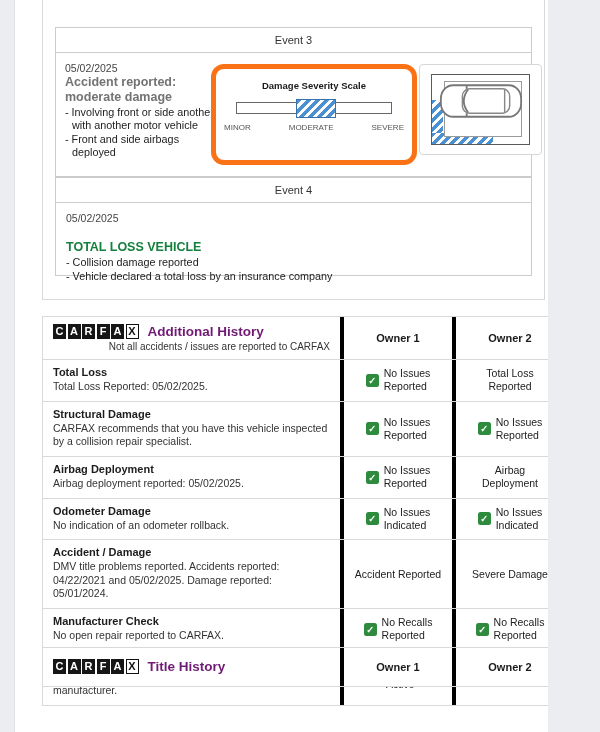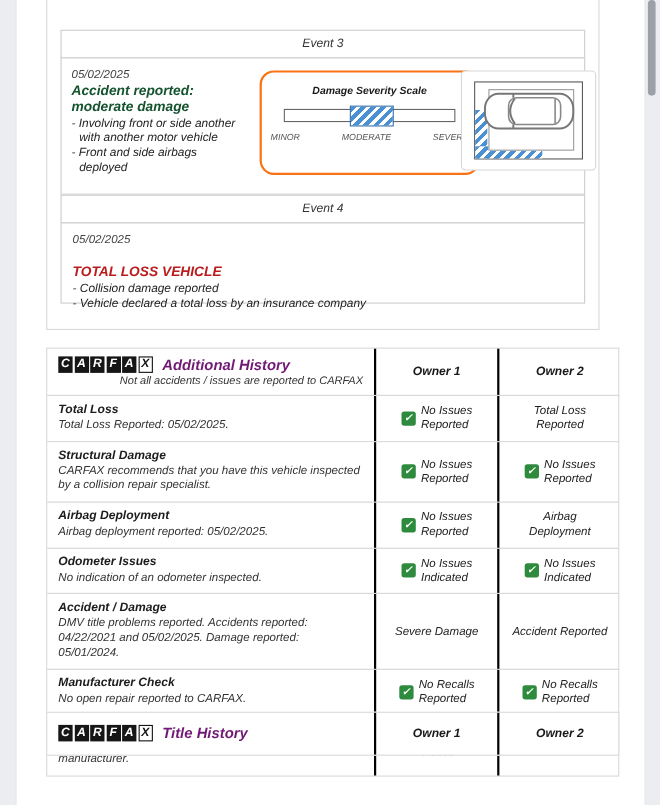--- a/index.html
+++ b/index.html
@@ -3,7 +3,7 @@
 <meta charset="utf-8">
 <style>
   html,body{margin:0;padding:0;background:#ecedf0;font-family:"Liberation Sans",sans-serif;}
-  #frame{position:relative;width:600px;height:732px;background:#ecedf0;overflow:hidden;font-style:italic;}
+  #frame{position:relative;width:548px;height:732px;background:#ecedf0;overflow:hidden;}
   #sheet{position:absolute;left:14px;top:0;width:571px;height:732px;background:#ffffff;
          border-left:1px solid #e2e2e6;border-right:1px solid #e2e2e6;}
   #scroll-thumb{position:absolute;left:589px;top:0;width:7px;height:87px;background:#9ca0a7;border-radius:4px;}

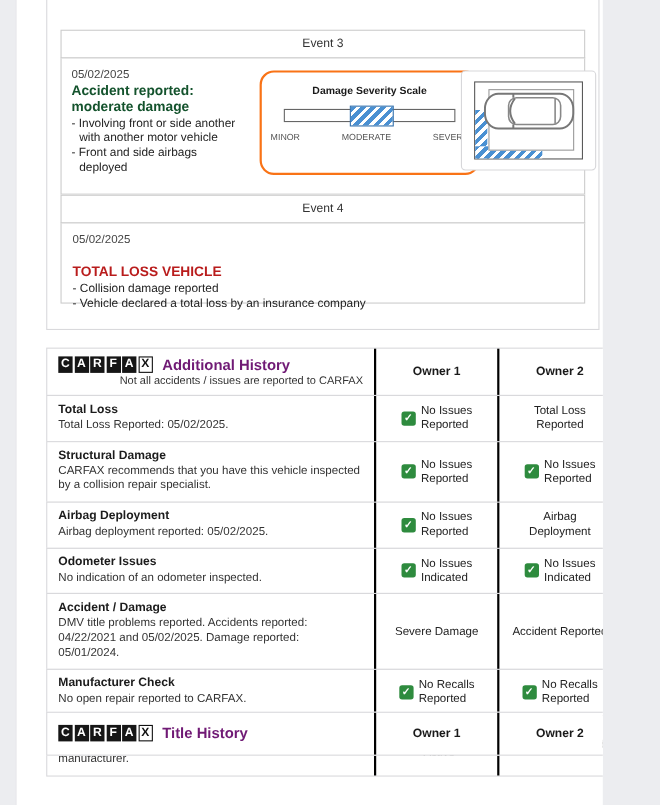--- a/index.html
+++ b/index.html
@@ -17,7 +17,7 @@
   #event3-body{height:123px;}
   #event4-body{height:74px;padding:9px 10px;box-sizing:border-box;}
   .event-date{font-size:10.5px;color:#444;}
-  .event-title{font-size:12.5px;font-weight:bold;color:#14532d;line-height:1.18;margin-top:1px;}
+  .event-title{font-size:12.5px;font-weight:bold;color:#737373;line-height:1.18;margin-top:1px;}
   .event-bullet{font-size:10.8px;color:#222;line-height:1.22;padding-left:7px;text-indent:-7px;margin-top:1px;}
   #event3-text{position:absolute;left:9px;top:9px;width:152px;}
 

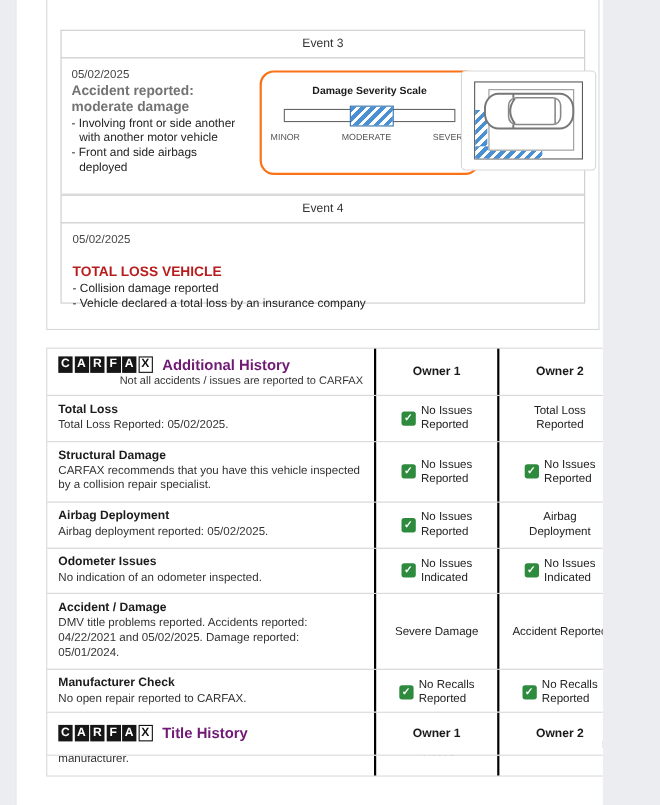--- a/index.html
+++ b/index.html
@@ -23,7 +23,7 @@
 
   
   #severity-box{position:absolute;left:155px;top:11px;width:196px;height:91px;
-                border:2px solid #f97316;border-radius:13px;background:#fff;margin-left:25px;}
+                border:5px solid #f97316;border-radius:13px;background:#fff;}
   #severity-title{text-align:center;font-size:9.5px;font-weight:bold;color:#1a1a1a;margin-top:11px;}
   #severity-bar{position:relative;margin:11px 20px 0 20px;height:10px;border:1px solid #666;background:#fff;}
   .hatch{background:repeating-linear-gradient(135deg,#4a90d2 0 3.5px,#ffffff 3.5px 6.5px);}

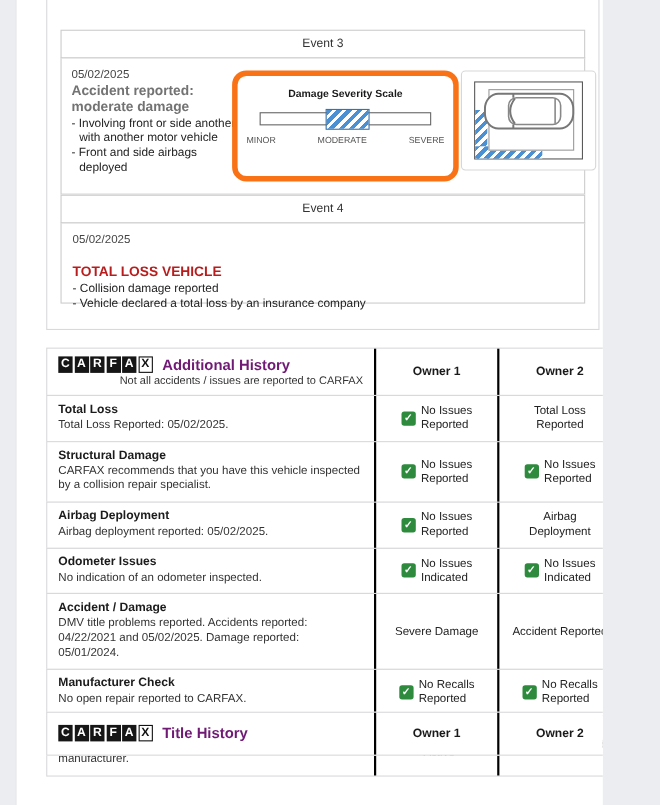--- a/index.html
+++ b/index.html
@@ -127,7 +127,7 @@
 
     <div class="event-body" id="event4-body">
       <div class="event-date">05/02/2025</div>
-      <div class="event-title" style="color: #b91c1c; margin-top: 16px;">TOTAL LOSS VEHICLE</div>
+      <div class="event-title" style="color: #15803d; margin-top: 16px;">TOTAL LOSS VEHICLE</div>
       <div class="event-bullet">- Collision damage reported</div>
       <div class="event-bullet">- Vehicle declared a total loss by an insurance company</div>
     </div>

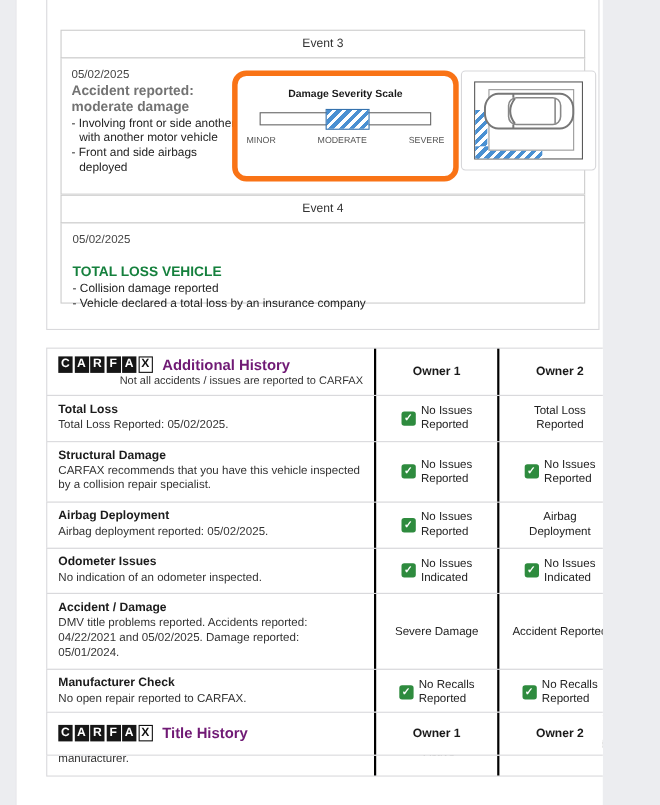--- a/index.html
+++ b/index.html
@@ -45,7 +45,7 @@
          margin-top:-1px;background:#fff;box-sizing:border-box;}
   .t-row > div{box-sizing:border-box;}
   .cell-desc{padding:6px 10px 7px 10px;}
-  .cell-owner{border-left:2px solid #000000;display:flex;align-items:center;justify-content:center;
+  .cell-owner{border-left:4px solid #000000;display:flex;align-items:center;justify-content:center;
               gap:5px;padding:4px 8px;text-align:center;}
   .owner-head{font-size:11px;font-weight:bold;color:#1a1a1a;}
   .row-label{font-size:11px;font-weight:bold;color:#1c1c1c;}

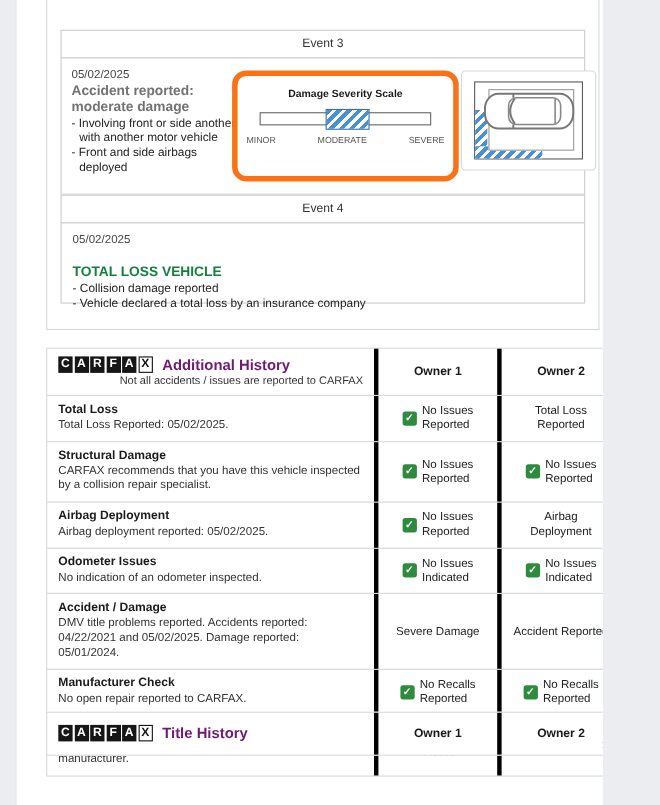--- a/index.html
+++ b/index.html
@@ -206,7 +206,7 @@
 
   <div class="t-row">
     <div class="cell-desc">
-      <div class="row-label">Odometer Issues</div>
+      <div class="row-label">Odometer Damage</div>
       <div class="row-desc">No indication of an odometer inspected.</div>
     </div>
     <div class="cell-owner">

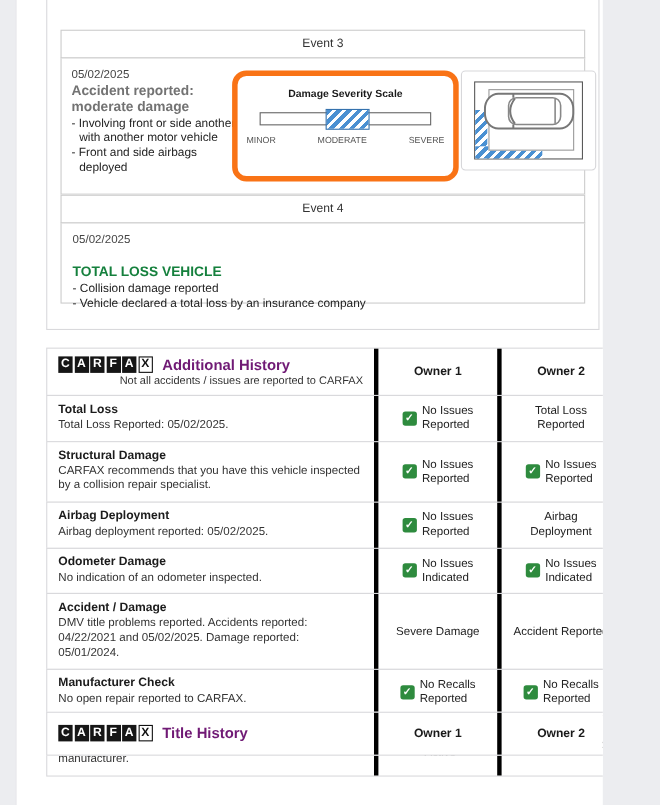--- a/index.html
+++ b/index.html
@@ -207,7 +207,7 @@
   <div class="t-row">
     <div class="cell-desc">
       <div class="row-label">Odometer Damage</div>
-      <div class="row-desc">No indication of an odometer inspected.</div>
+      <div class="row-desc">No indication of an odometer rollback.</div>
     </div>
     <div class="cell-owner">
       <span class="check-icon">✓</span>

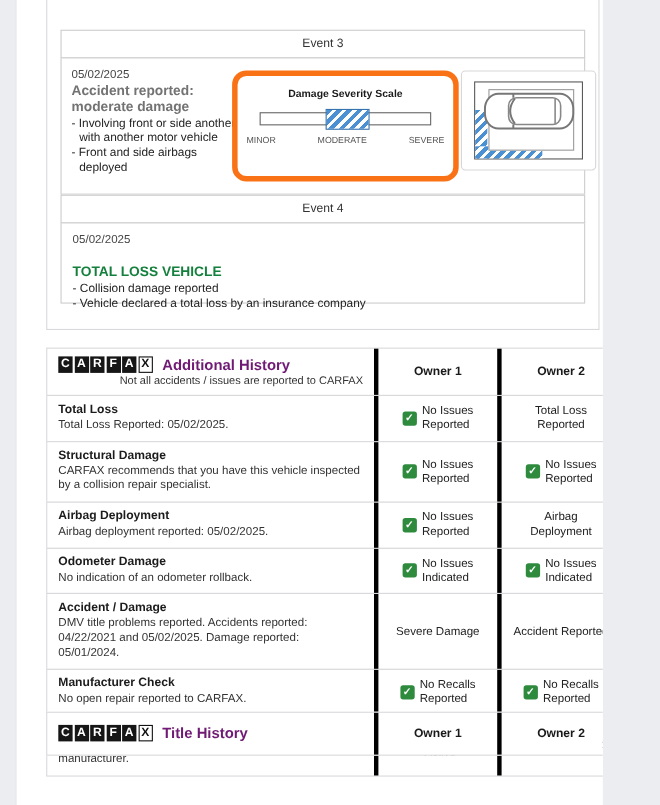--- a/index.html
+++ b/index.html
@@ -228,11 +228,11 @@
     </div>
     <div class="cell-owner no-icon">
 
+      <span class="status-text">Accident Reported</span>
+    </div>
+    <div class="cell-owner no-icon">
+
       <span class="status-text">Severe Damage</span>
-    </div>
-    <div class="cell-owner no-icon">
-
-      <span class="status-text">Accident Reported</span>
     </div>
   </div>
 

